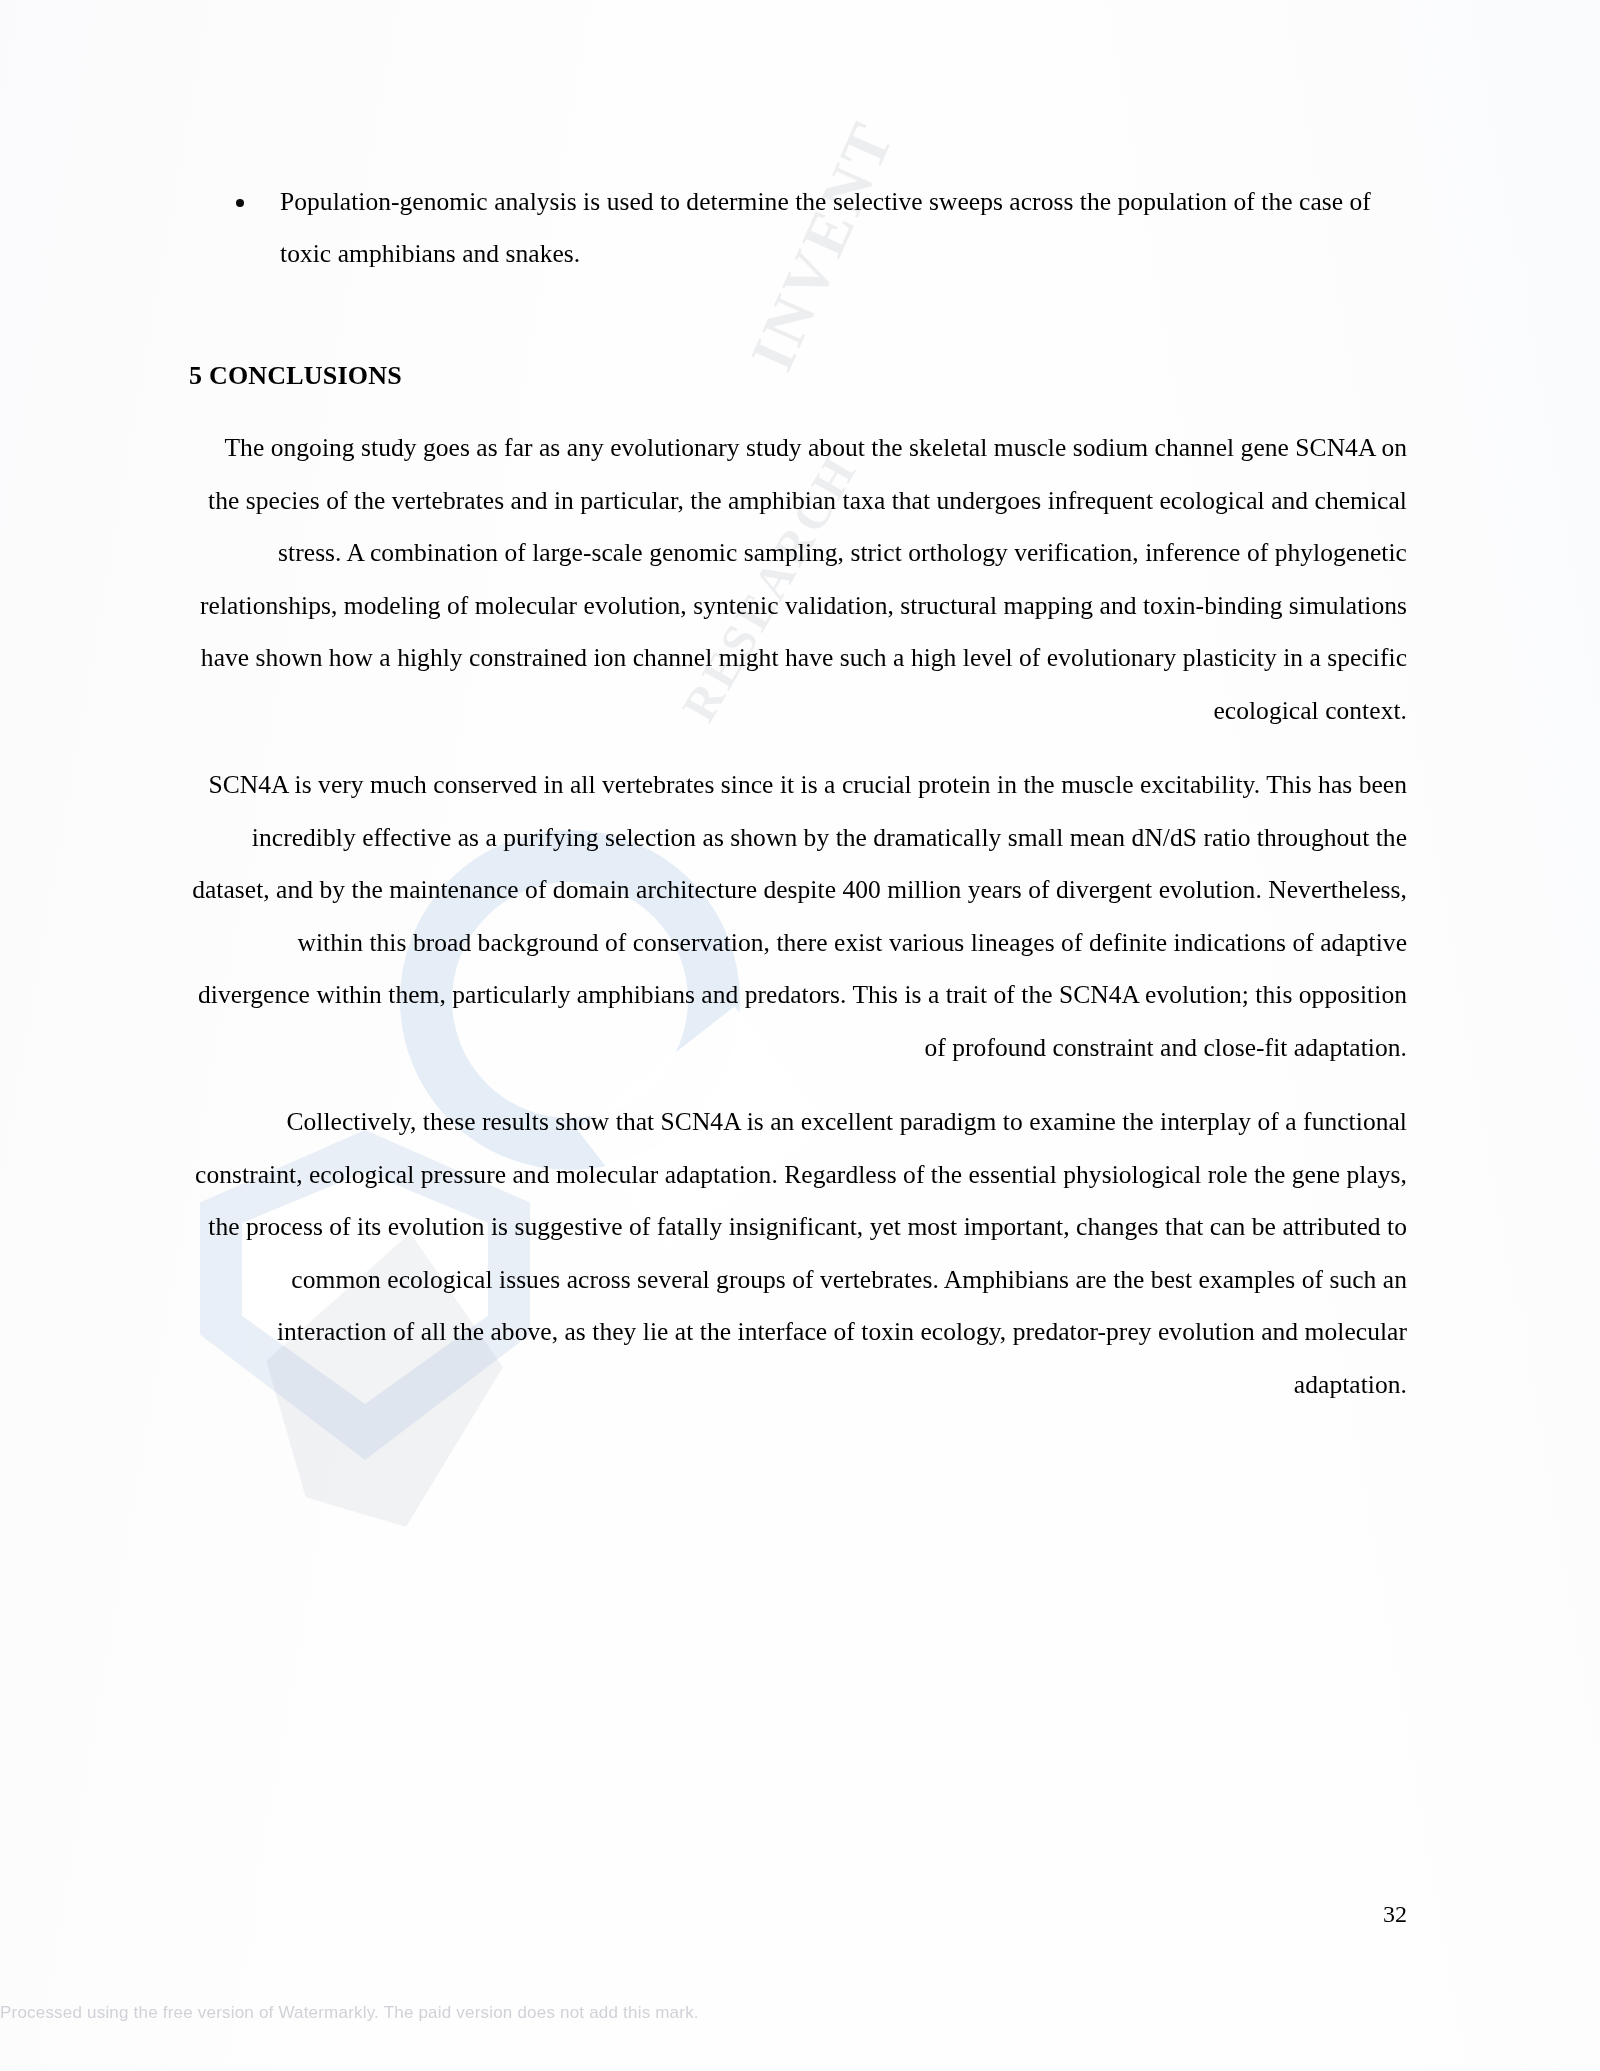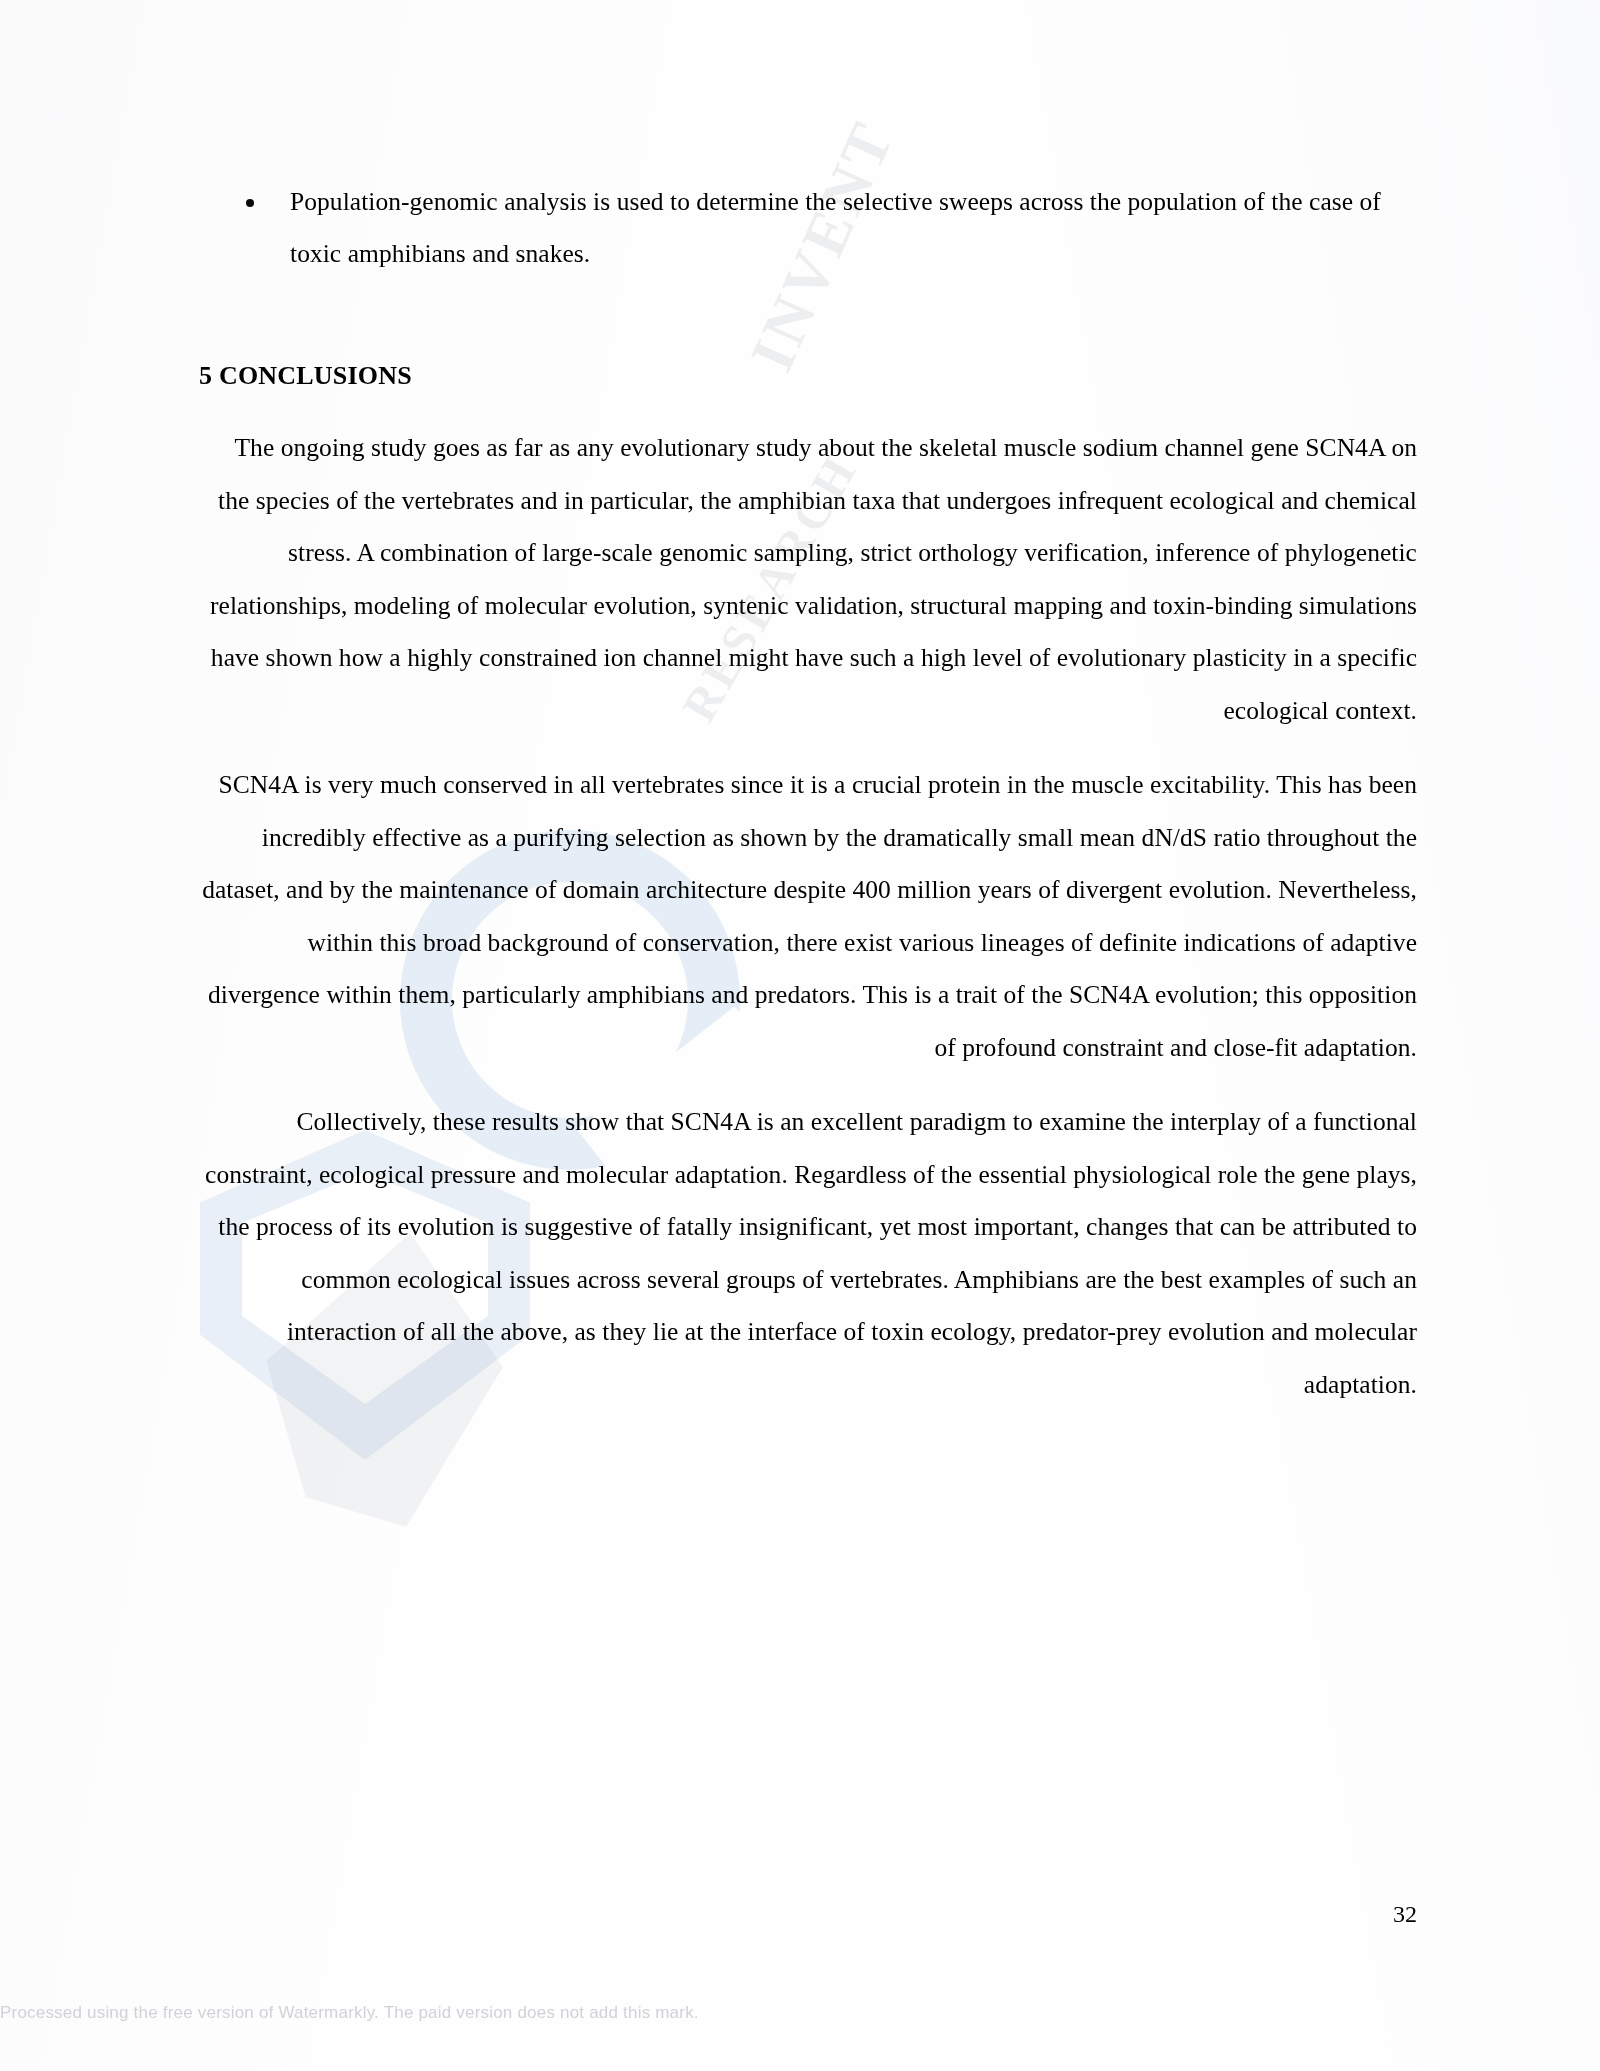--- a/index.html
+++ b/index.html
@@ -114,7 +114,7 @@
   
   .content {
     position: absolute;
-    left: 199px;
+    left: 189px;
     top: 0;
     width: 1218px;
     z-index: 3;

